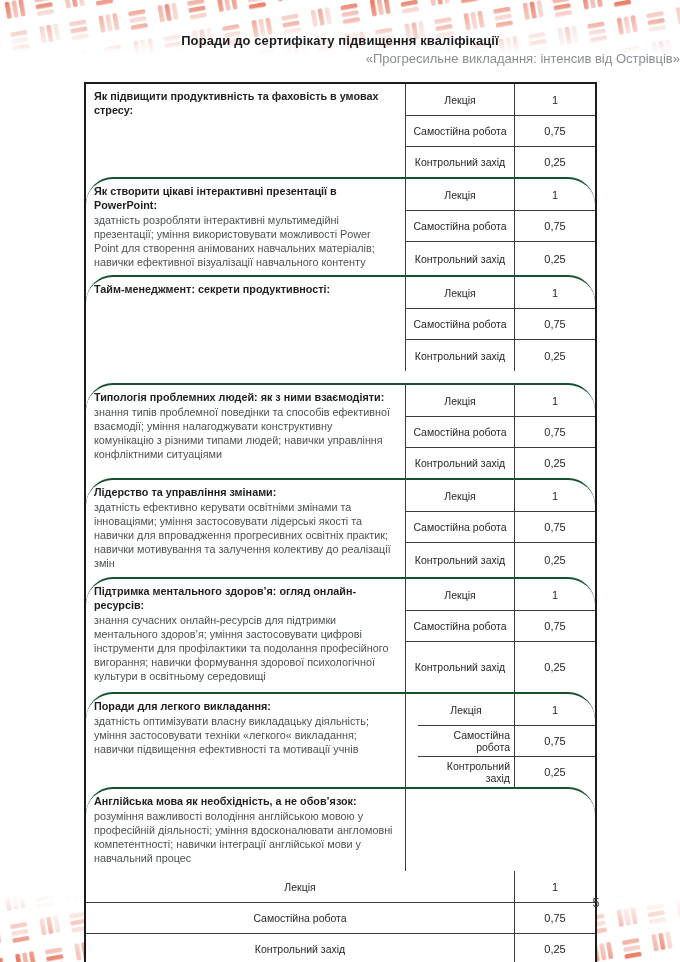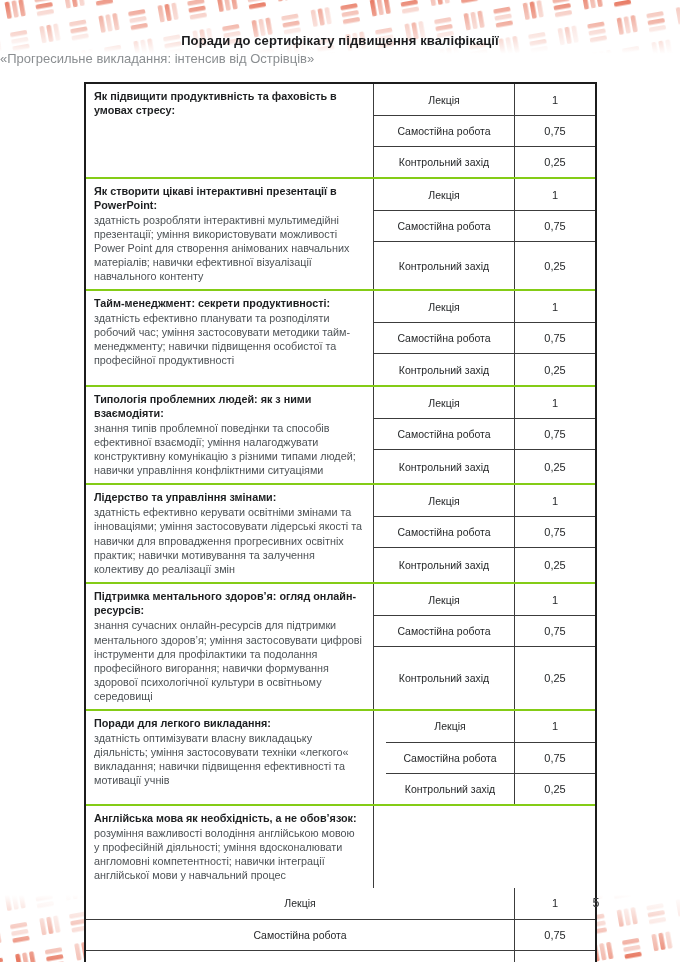--- a/index.html
+++ b/index.html
@@ -33,7 +33,7 @@
   }
   .doc-subtitle {
     position: absolute; top: 51px; left: 0; right: 0;
-    text-align: left; font-size: 13px; font-weight: normal; color: #8a8e91;
+    text-align: right; font-size: 13px; font-weight: normal; color: #8a8e91;
   }
 
   

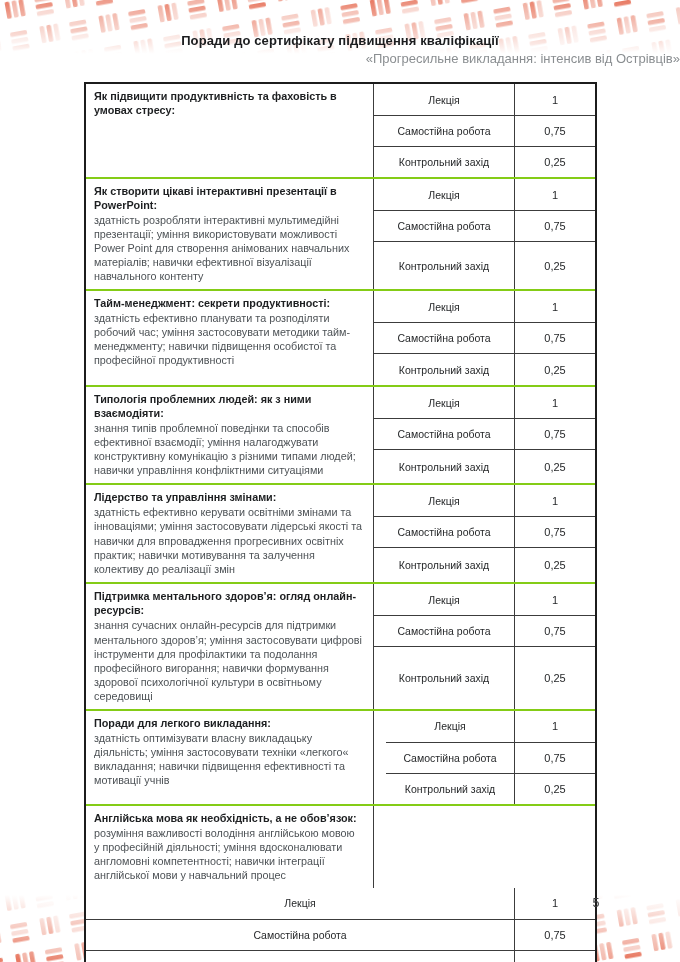--- a/index.html
+++ b/index.html
@@ -55,7 +55,7 @@
   .r7 { min-height: 97px; flex-direction: column; }
 
   .topic {
-    width: 288px; box-sizing: border-box;
+    width: 320px; box-sizing: border-box;
     border-right: 1px solid #3c3c3c;
     padding: 5px 10px 6px 8px;
   }

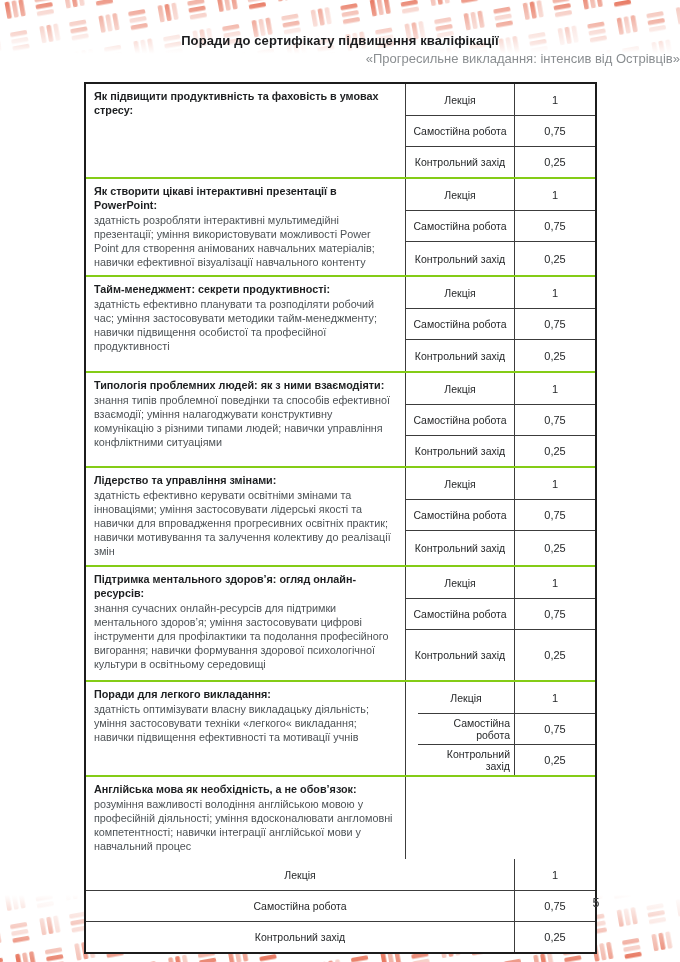--- a/index.html
+++ b/index.html
@@ -44,7 +44,7 @@
     background: #fff;
   }
   .block { display: flex; box-sizing: border-box; }
-  .block + .block { border-top: 2px solid #84cc16; }
+  .block + .block { border-top: 2px solid #14532d; border-radius: 27px; }
   .r0 { min-height: 91px; }
   .r1 { min-height: 95px; }
   .r2 { min-height: 96px; }

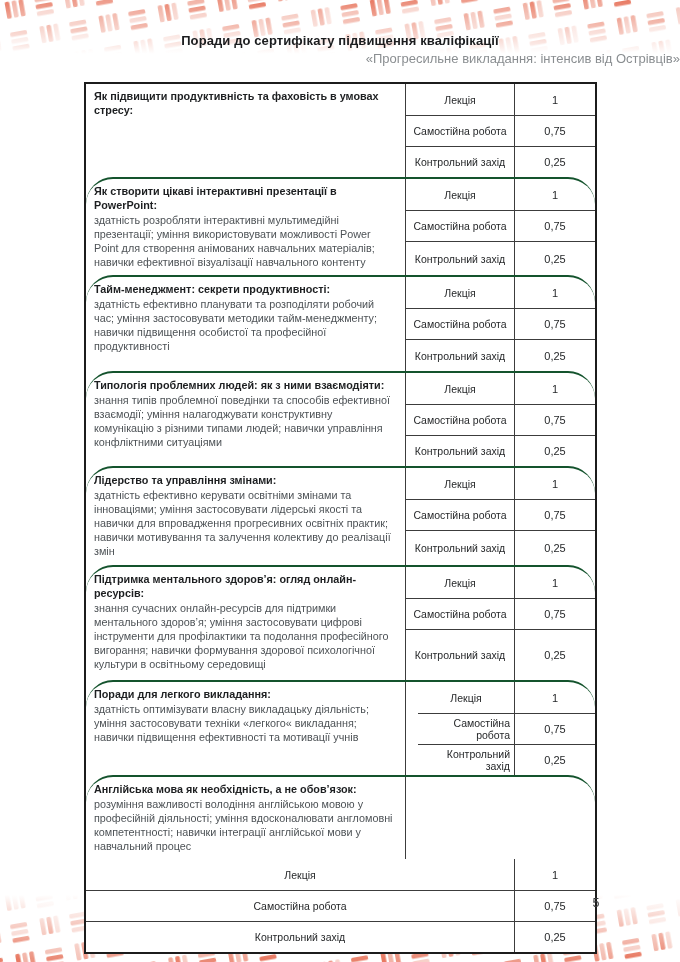--- a/index.html
+++ b/index.html
@@ -183,7 +183,6 @@
   <div class="block r2">
     <div class="topic">
       <div class="topic-title">Тайм-менеджмент: секрети продуктивності:</div>
-      <div class="topic-desc">здатність ефективно планувати та розподіляти робочий час; уміння застосовувати методики тайм-менеджменту; навички підвищення особистої та професійної продуктивності</div>
     </div>
     <div class="subrows">
       <div class="subrow">

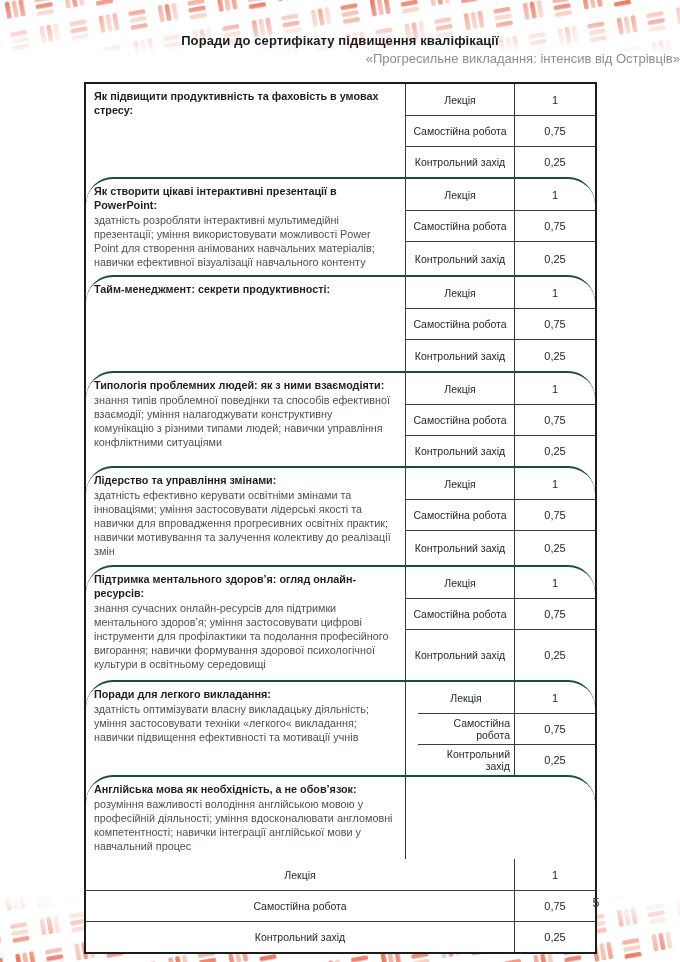--- a/index.html
+++ b/index.html
@@ -48,7 +48,7 @@
   .r0 { min-height: 91px; }
   .r1 { min-height: 95px; }
   .r2 { min-height: 96px; }
-  .r3 { min-height: 93px; }
+  .r3 { min-height: 93px; margin-top: 12px; }
   .r4 { min-height: 99px; }
   .r5 { min-height: 115px; }
   .r6 { min-height: 92px; gap: 12px; }

